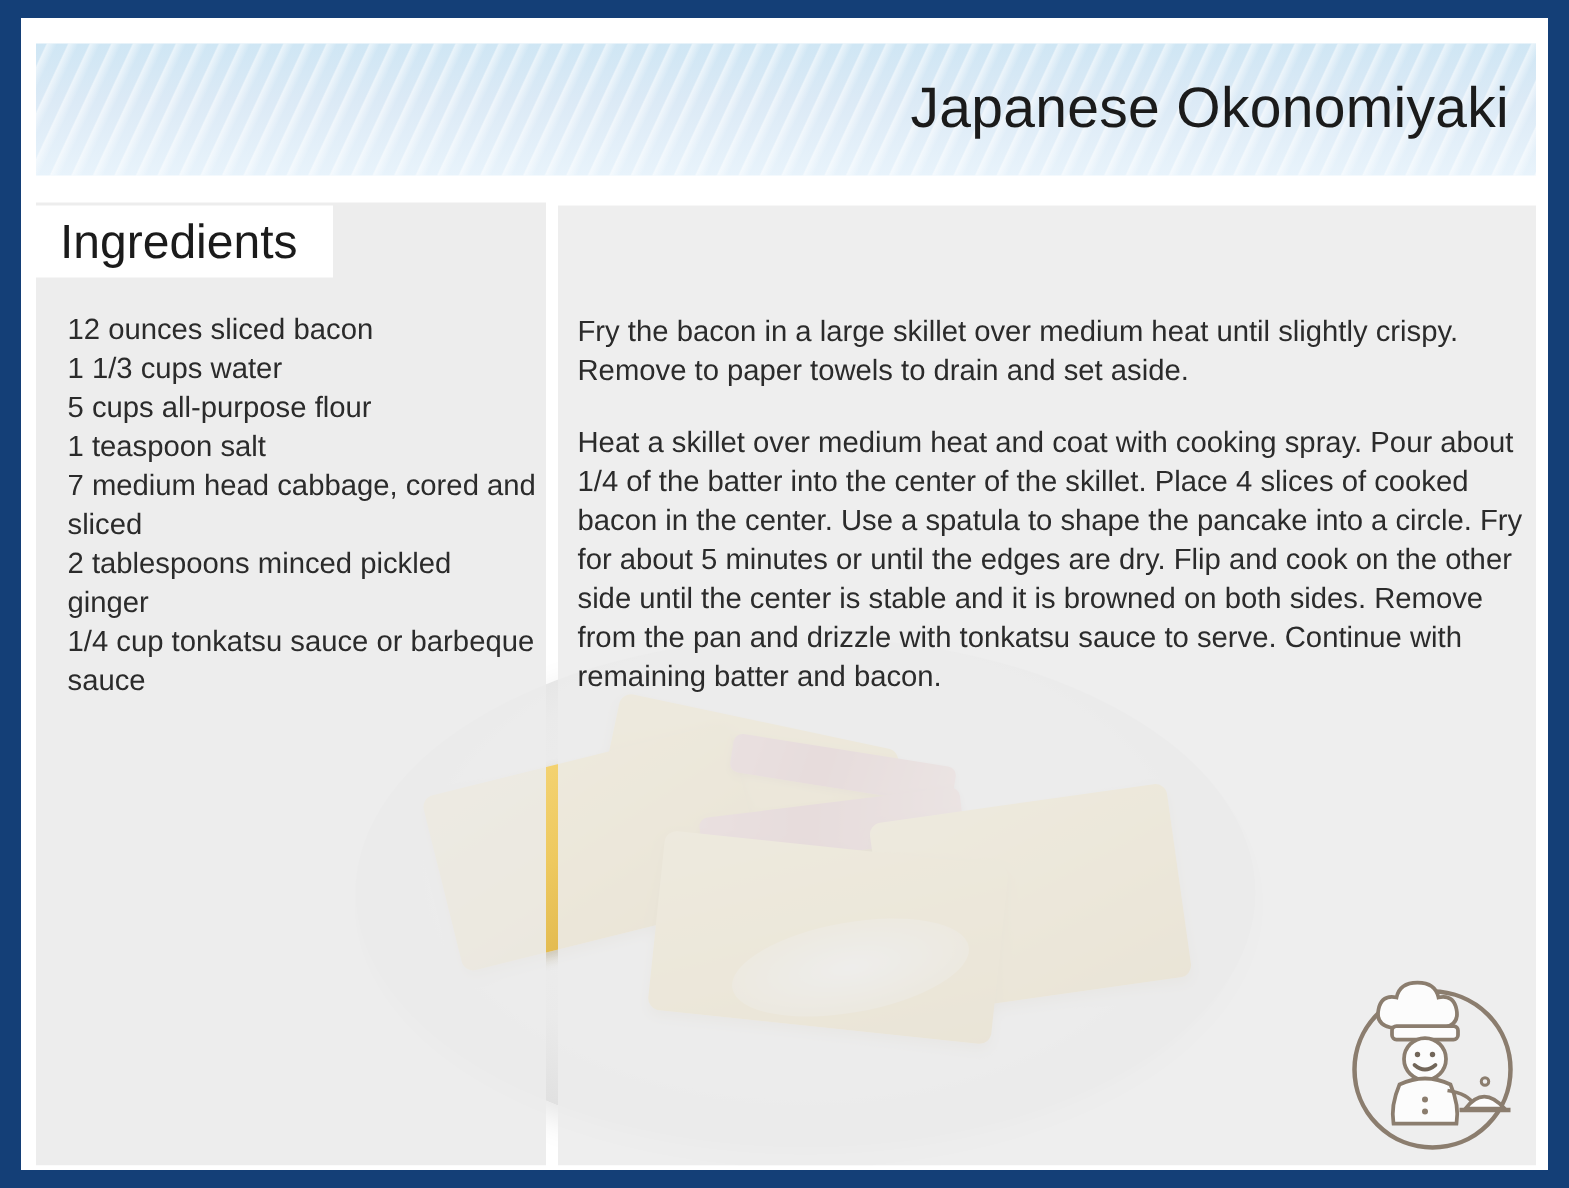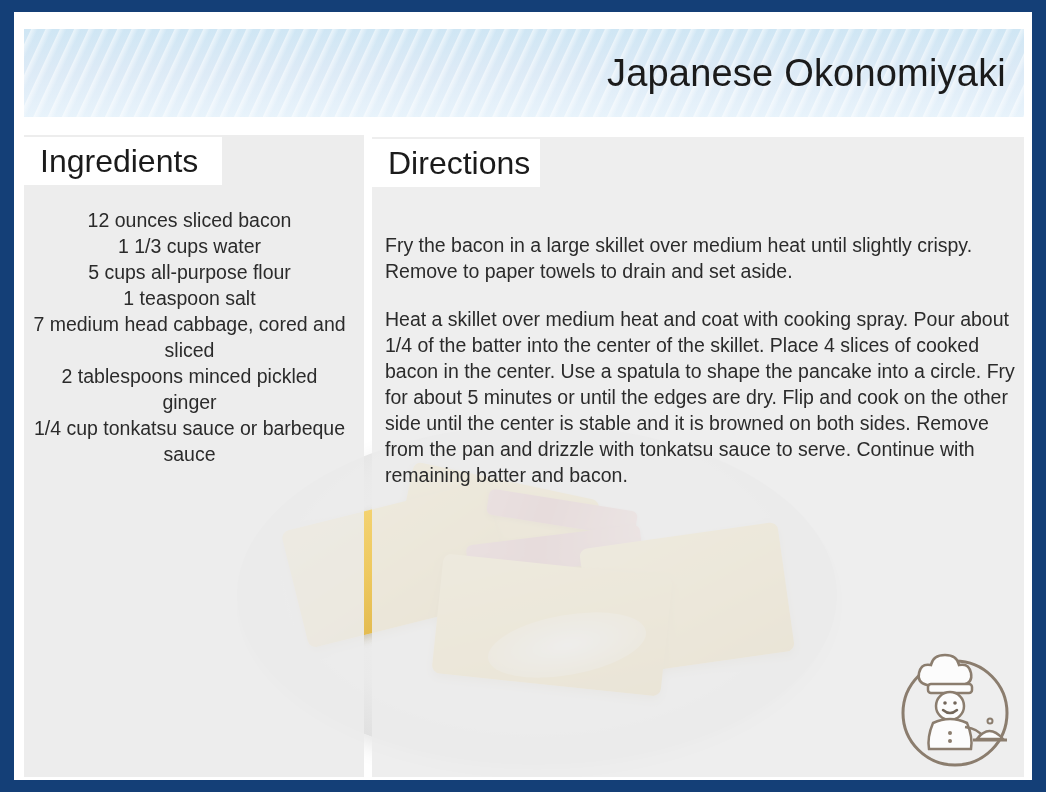--- a/index.html
+++ b/index.html
@@ -191,9 +191,6 @@
       </div>
 
       <div class="panel" id="directions-panel"></div>
-      <div class="tab" id="directions-tab">
-        <span class="tab-label">Directions</span>
-      </div>
       <div class="body-text" id="directions-text">
         <p>Fry the bacon in a large skillet over medium heat until slightly crispy. Remove to paper towels to drain and set aside.</p>
         <p>Heat a skillet over medium heat and coat with cooking spray. Pour about 1/4 of the batter into the center of the skillet. Place 4 slices of cooked bacon in the center. Use a spatula to shape the pancake into a circle. Fry for about 5 minutes or until the edges are dry. Flip and cook on the other side until the center is stable and it is browned on both sides. Remove from the pan and drizzle with tonkatsu sauce to serve. Continue with remaining batter and bacon.</p>

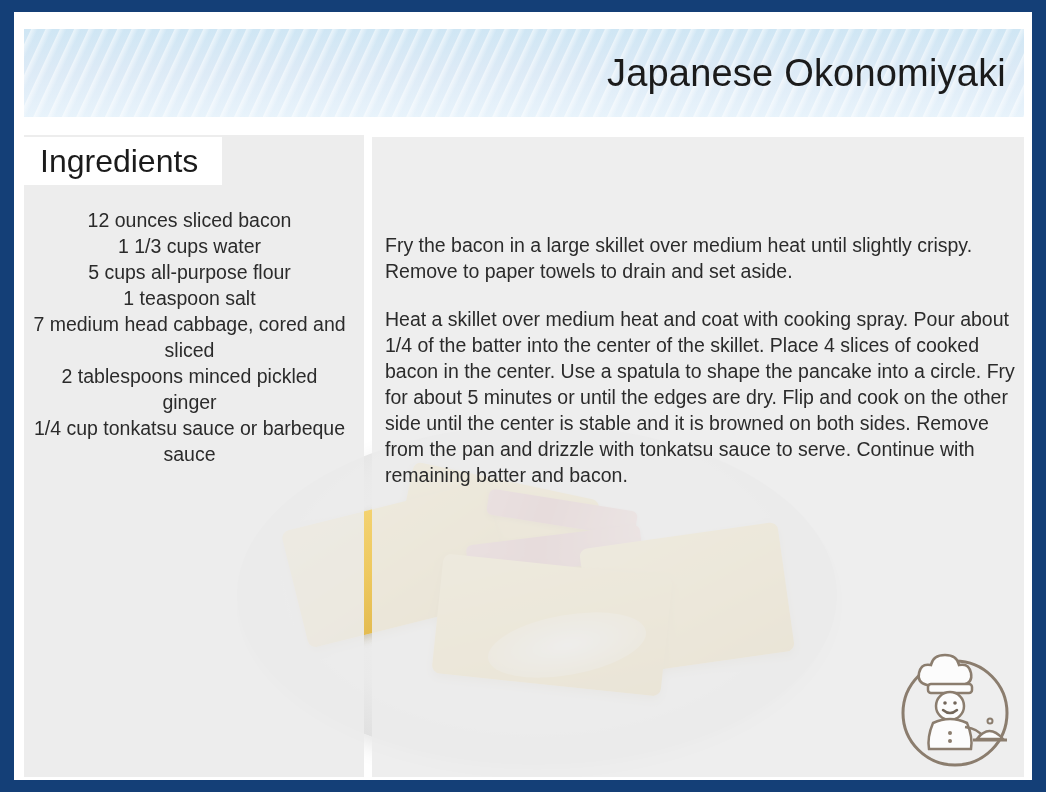--- a/index.html
+++ b/index.html
@@ -133,9 +133,8 @@
     color: #2b2b2b;
   }
   #ingredients-text {
-    left: 15px; top: 192px;
+    left: 28px; top: 192px;
     width: 315px;
-    text-align: center;
   }
   #directions-text {
     left: 368px; top: 193px;

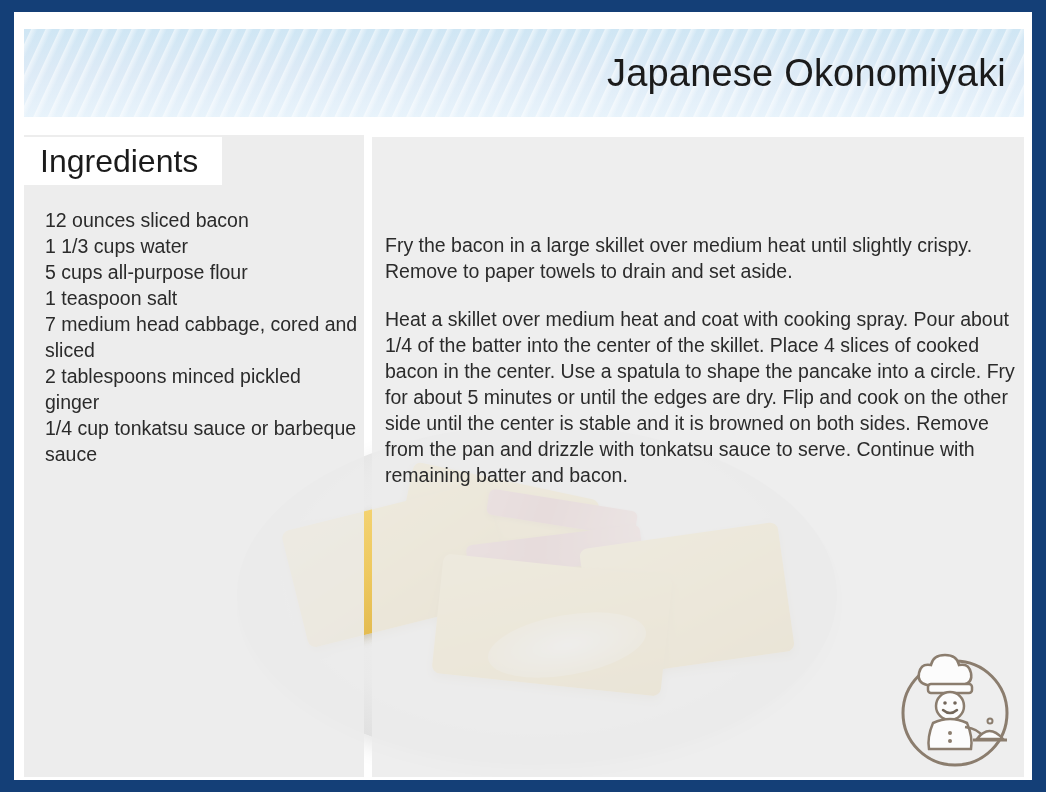--- a/index.html
+++ b/index.html
@@ -139,7 +139,6 @@
   #directions-text {
     left: 368px; top: 193px;
     width: 648px;
-    margin-top: 24px;
   }
   #directions-text p { margin-bottom: 22px; }
   #directions-text p:last-child { margin-bottom: 0; }

